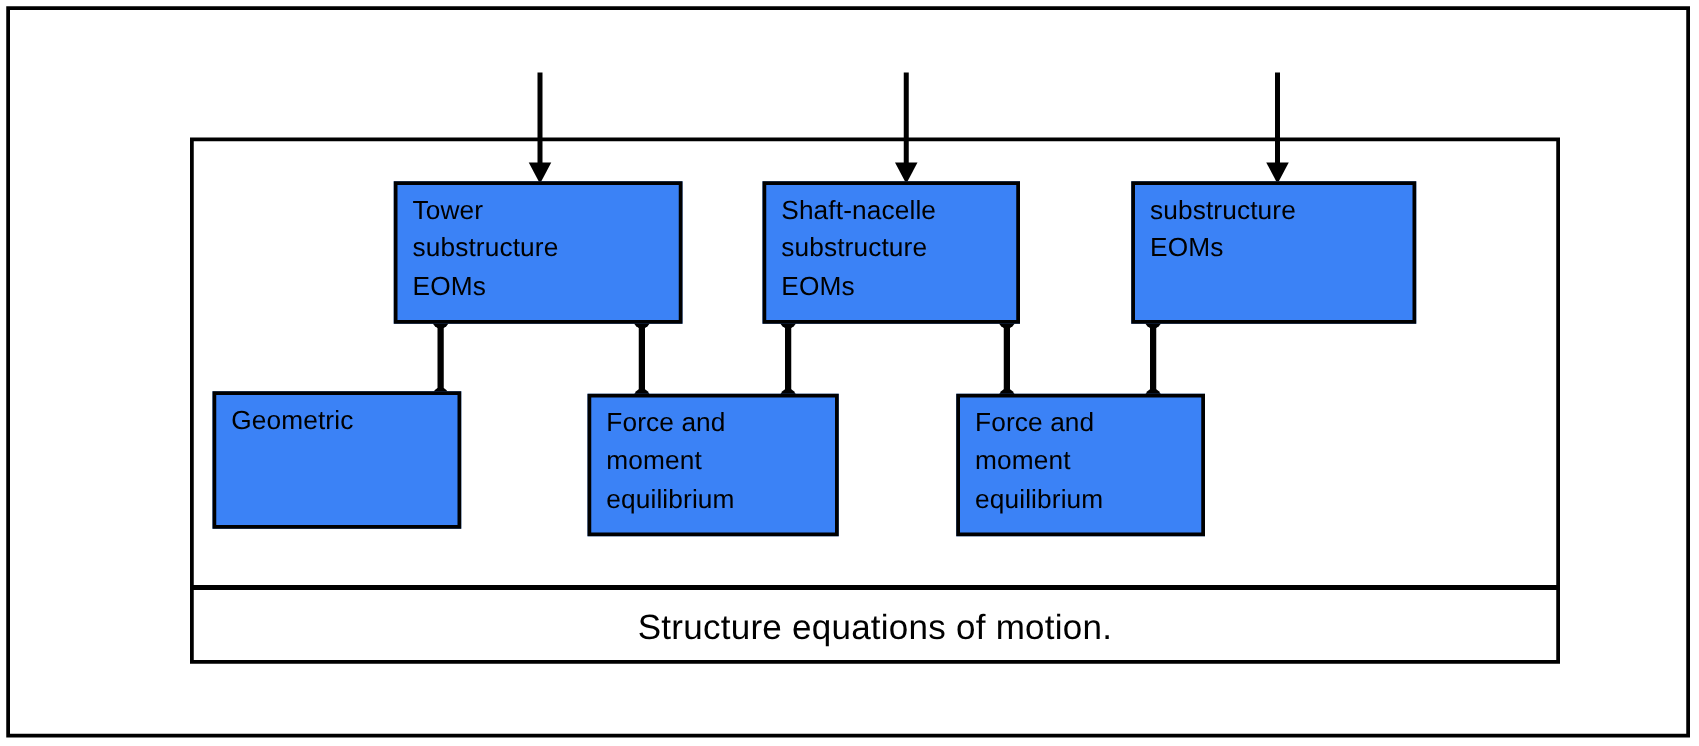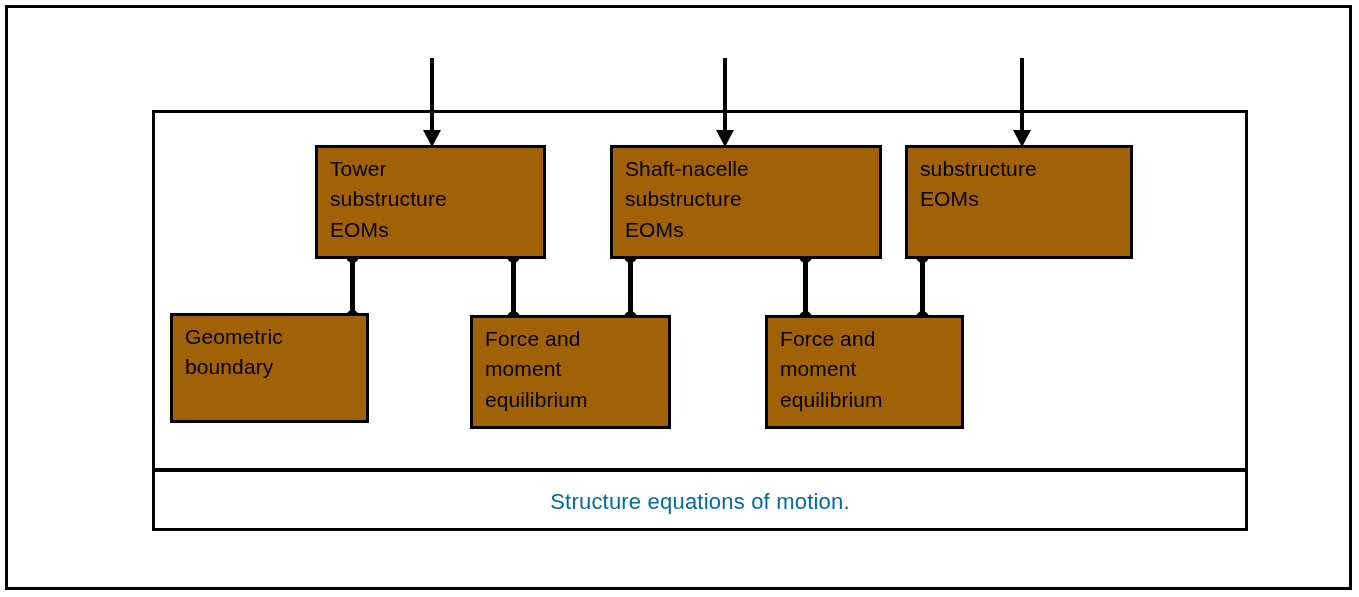--- a/index.html
+++ b/index.html
@@ -44,7 +44,7 @@
     position: absolute;
     border: 3px solid #000000;
     box-sizing: border-box;
-    background: #a16207;
+    background: #3b82f6;
     padding: 6px 0 0 12px;
     font-size: 21px;
     line-height: 1.45;

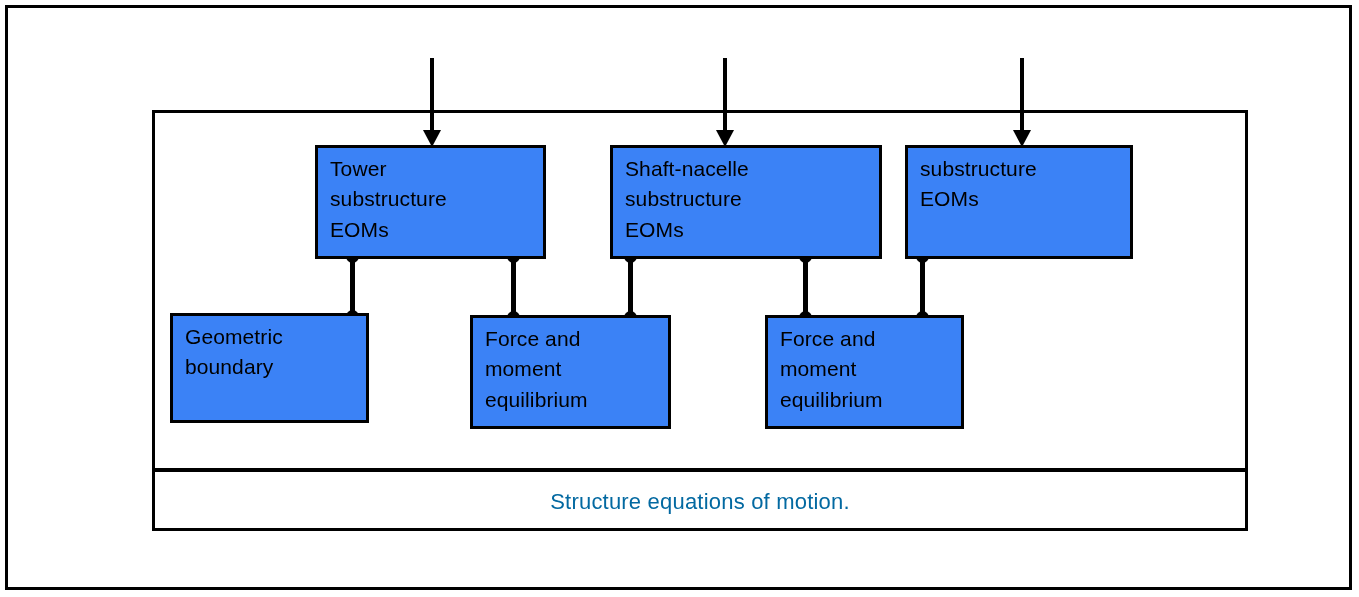--- a/index.html
+++ b/index.html
@@ -56,7 +56,7 @@
 
   
   #box-tower        { left: 315px; top: 145px; width: 231px; height: 114px; }
-  #box-shaft        { left: 610px; top: 145px; width: 272px; height: 114px; }
+  #box-shaft        { left: 610px; top: 145px; width: 206px; height: 114px; }
   #box-blade        { left: 905px; top: 145px; width: 228px; height: 114px; }
   
   #box-geometric    { left: 170px; top: 313px; width: 199px; height: 110px; }

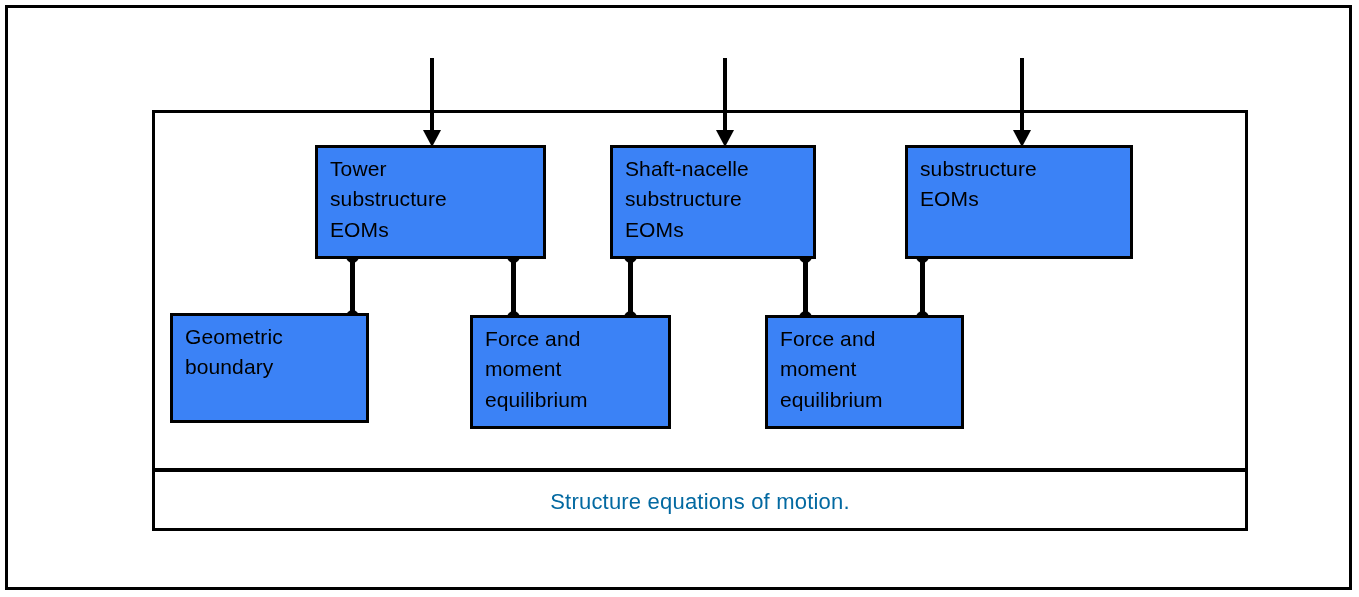--- a/index.html
+++ b/index.html
@@ -168,7 +168,6 @@
 
   <div class="node" id="box-geometric">
     <span class="line">Geometric</span>
-    <span class="line">boundary</span>
   </div>
 
   <div class="node" id="box-force-1">

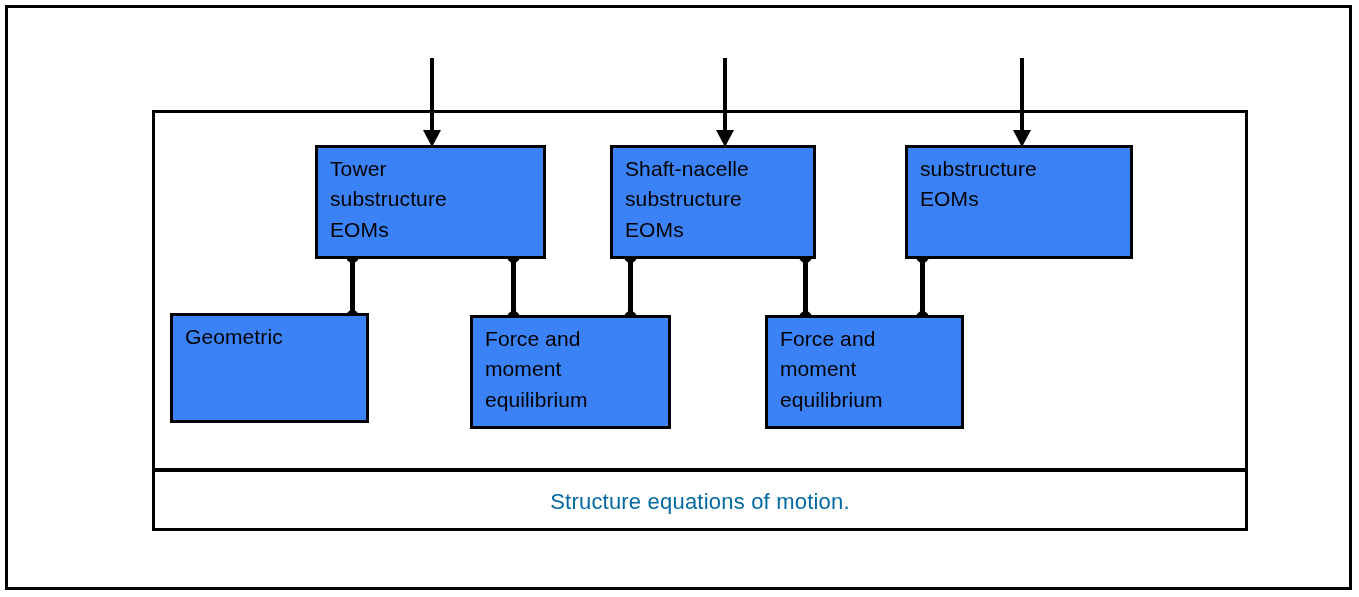--- a/index.html
+++ b/index.html
@@ -77,8 +77,8 @@
     justify-content: center;
   }
   .caption-bar .caption-text {
-    font-size: 22px;
-    color: #0369a1;
+    font-size: 28px;
+    color: #000000;
     letter-spacing: 0.2px;
   }
 

